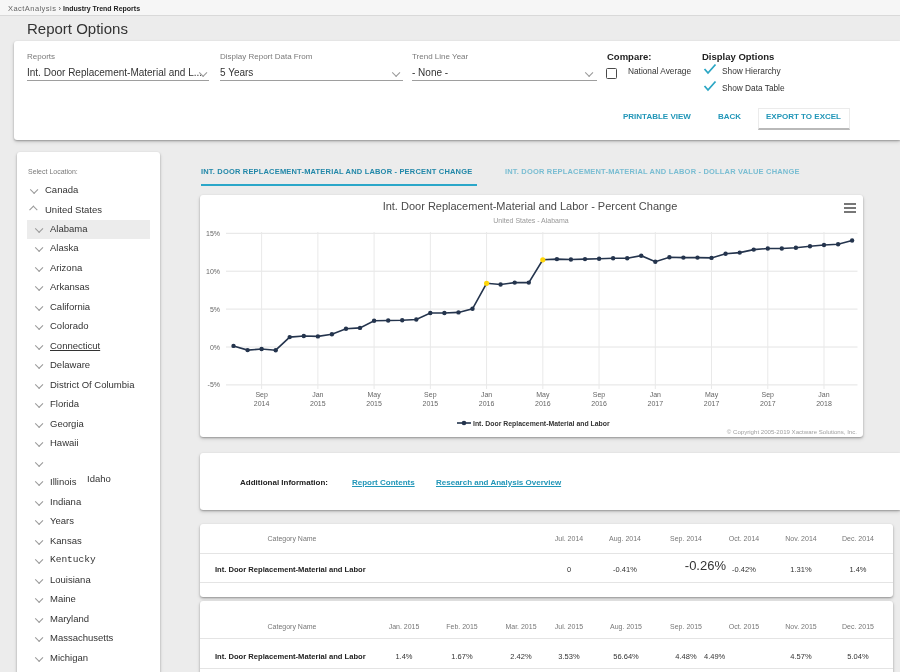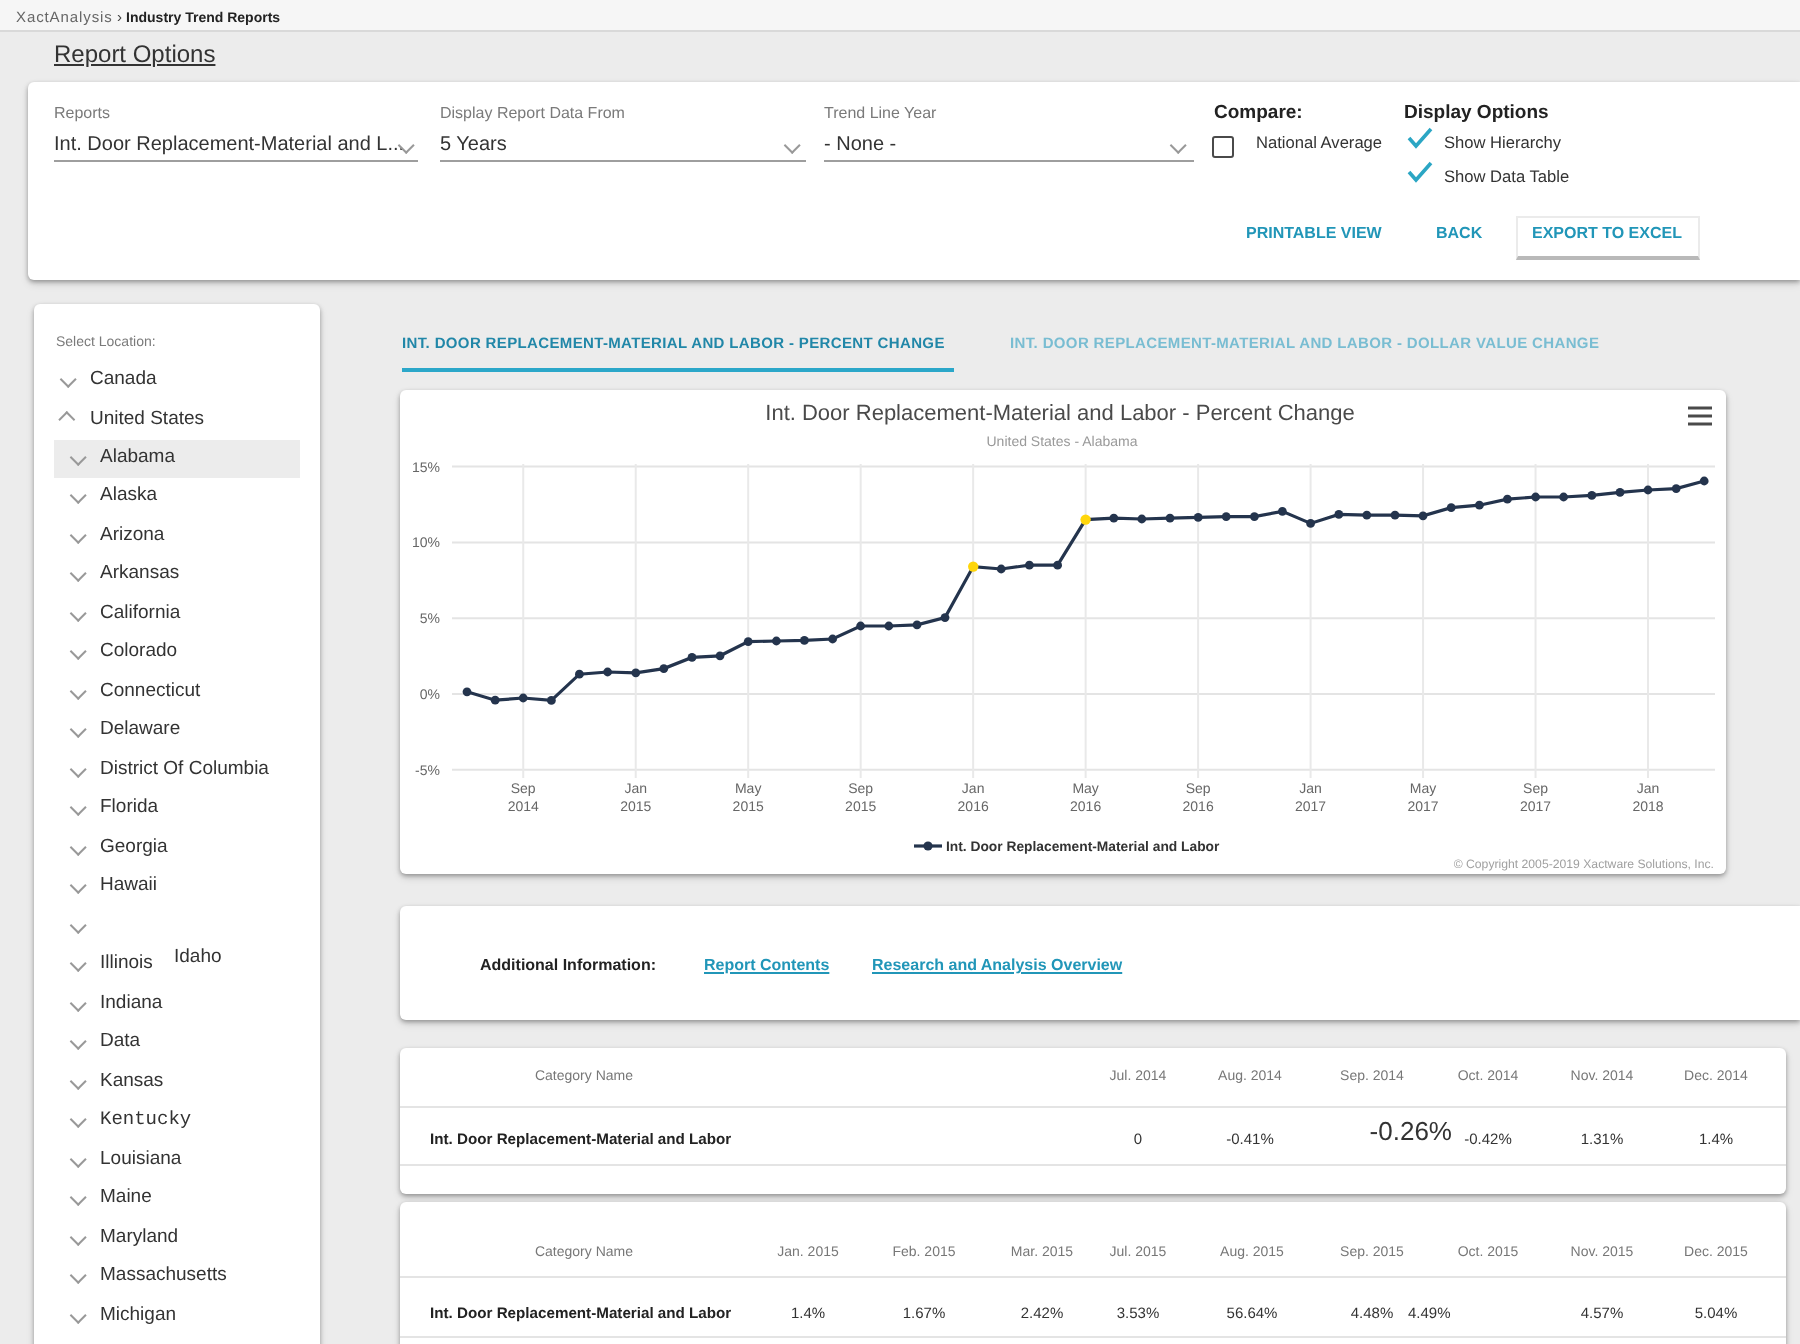--- a/index.html
+++ b/index.html
@@ -18,7 +18,7 @@
 <div class="abs" style="left:0;top:0;width:900px;height:16px;background:#f6f6f6;border-bottom:1px solid #d9d9d9;"></div>
 <div class="abs" style="left:8px;top:4px;font-size:7.5px;color:#666;"><span style="letter-spacing:0.45px;">XactAnalysis</span> <span style="color:#444;">›</span> <b style="color:#222;font-size:7px;">Industry Trend Reports</b></div>
 
-<div class="abs" style="left:27px;top:20px;font-size:12px;color:#333;text-decoration:underline;">Report Options</div>
+<div class="abs" style="left:27px;top:20px;font-size:15px;color:#333;">Report Options</div>
 
 <div class="card" style="left:14px;top:41px;width:886px;height:99px;border-top-right-radius:0;border-bottom-right-radius:0;"></div>
 

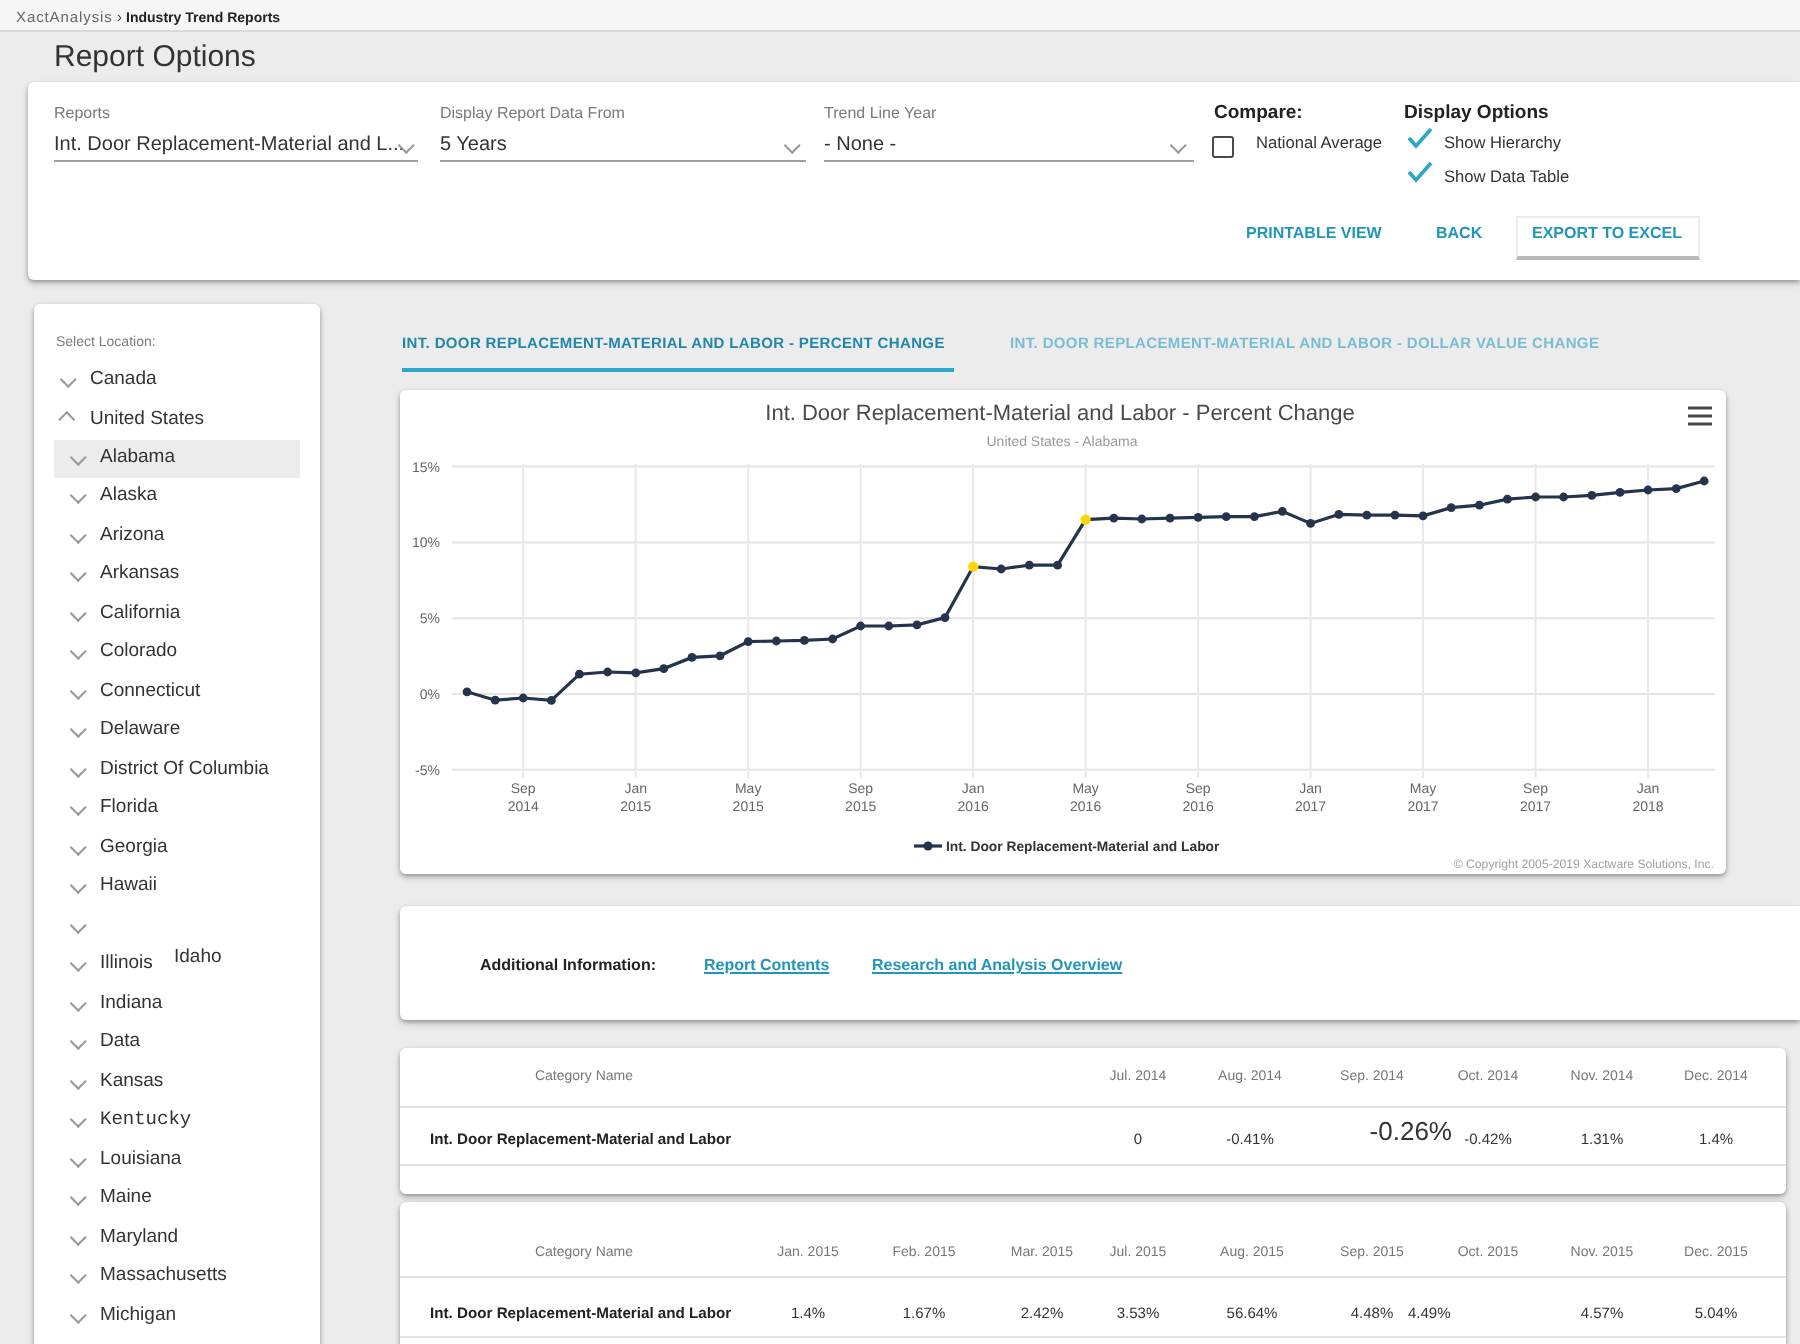--- a/index.html
+++ b/index.html
@@ -74,7 +74,7 @@
     <div class="abs chev" style="left:22px;top:143px;"></div>
     <div class="abs" style="left:36px;top:140px;font-size:9.5px;color:#333;">Colorado</div>
     <div class="abs chev" style="left:22px;top:162.5px;"></div>
-    <div class="abs" style="left:36px;top:159.5px;font-size:9.5px;color:#333;">Connecticut</div>
+    <div class="abs" style="left:36px;top:159.5px;font-size:9.5px;color:#333;text-decoration:underline;">Connecticut</div>
     <div class="abs chev" style="left:22px;top:182px;"></div>
     <div class="abs" style="left:36px;top:179px;font-size:9.5px;color:#333;">Delaware</div>
     <div class="abs chev" style="left:22px;top:201.5px;"></div>

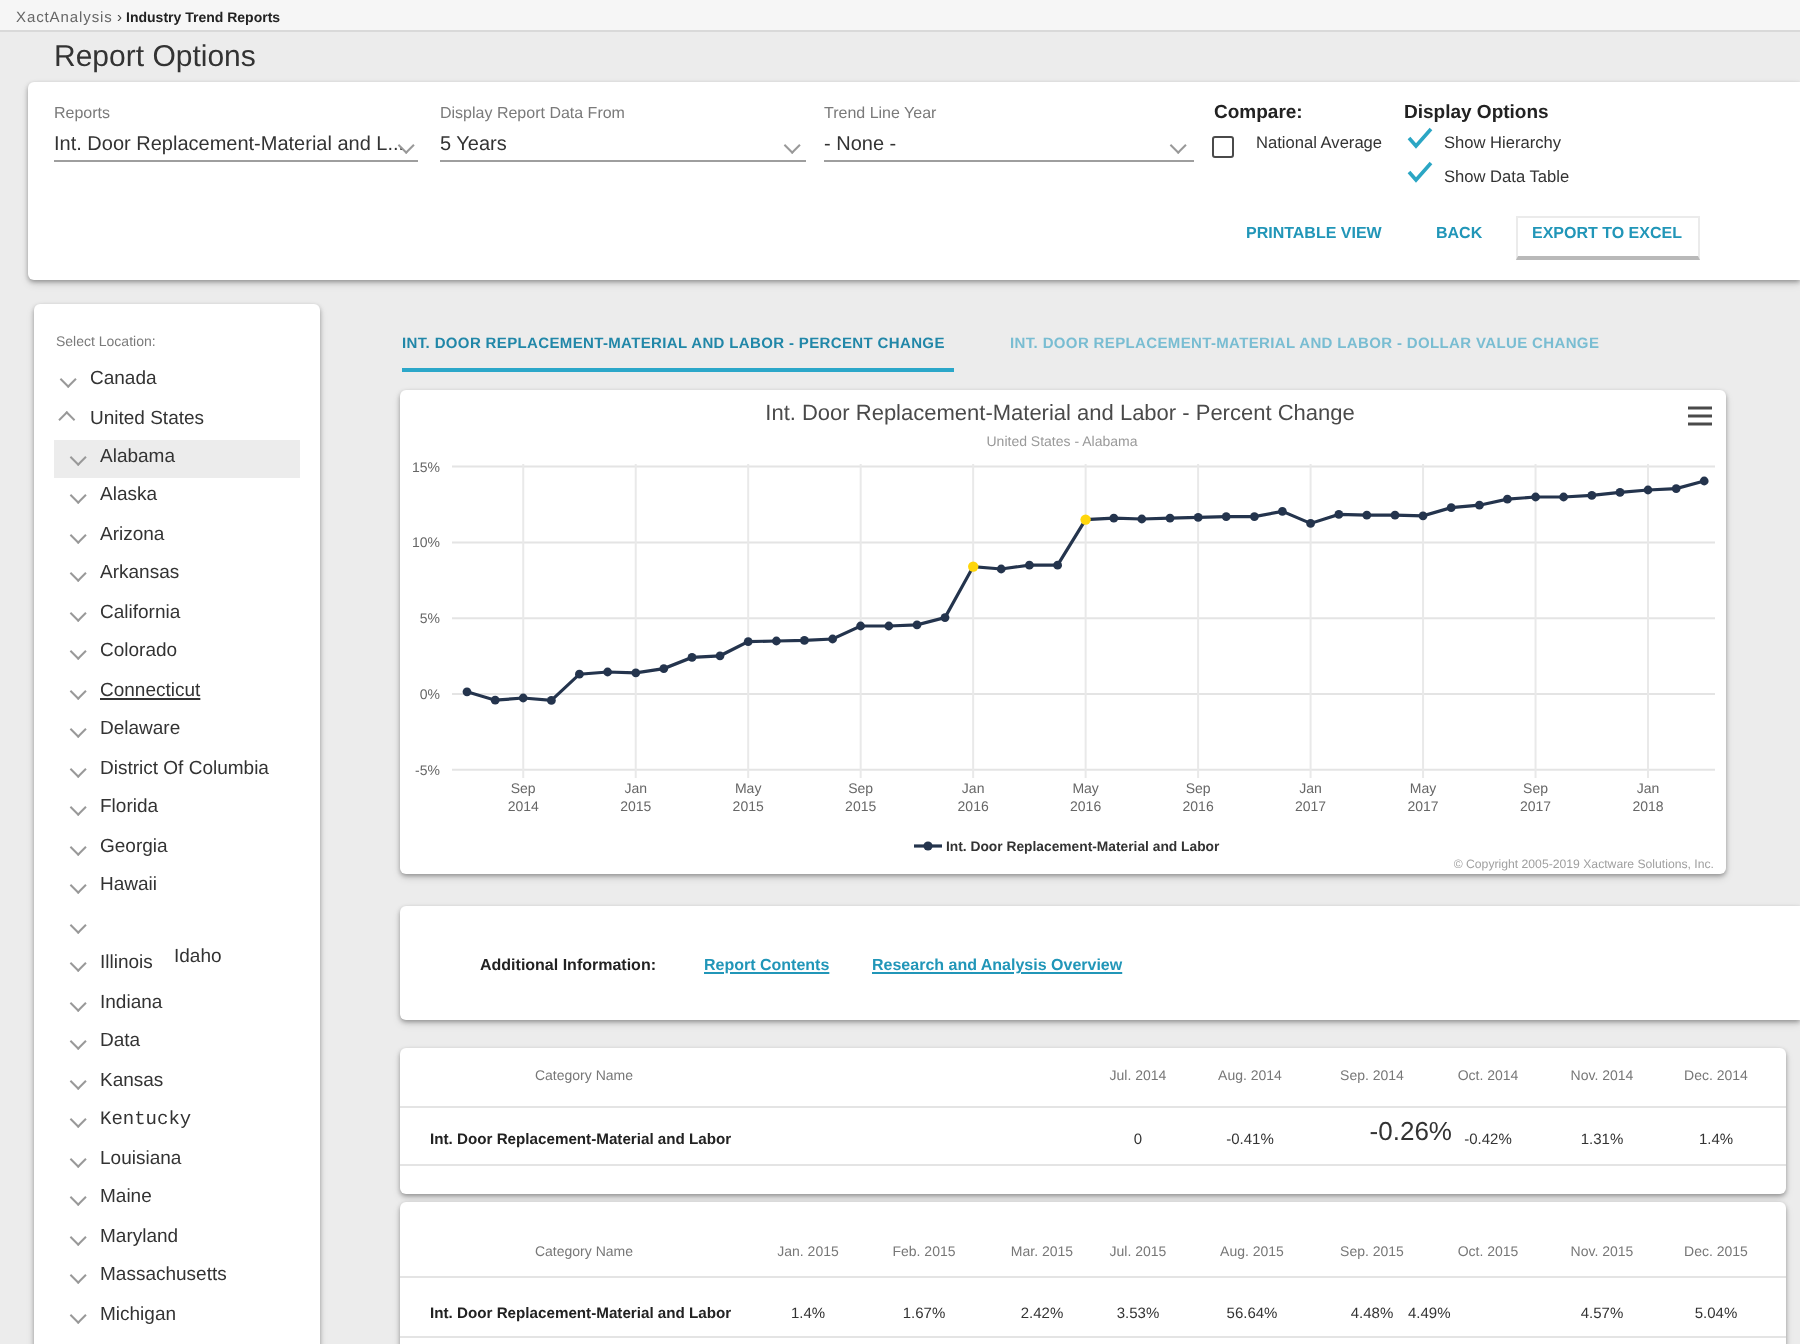--- a/index.html
+++ b/index.html
@@ -92,7 +92,7 @@
     <div class="abs chev" style="left:22px;top:318.5px;"></div>
     <div class="abs" style="left:36px;top:315.5px;font-size:9.5px;color:#333;">Indiana</div>
     <div class="abs chev" style="left:22px;top:338px;"></div>
-    <div class="abs" style="left:36px;top:335px;font-size:9.5px;color:#333;">Data</div>
+    <div class="abs" style="left:36px;top:335px;font-size:9.5px;color:#333;">Years</div>
     <div class="abs chev" style="left:22px;top:357.5px;"></div>
     <div class="abs" style="left:36px;top:354.5px;font-size:9.5px;color:#333;">Kansas</div>
     <div class="abs chev" style="left:22px;top:377px;"></div>

